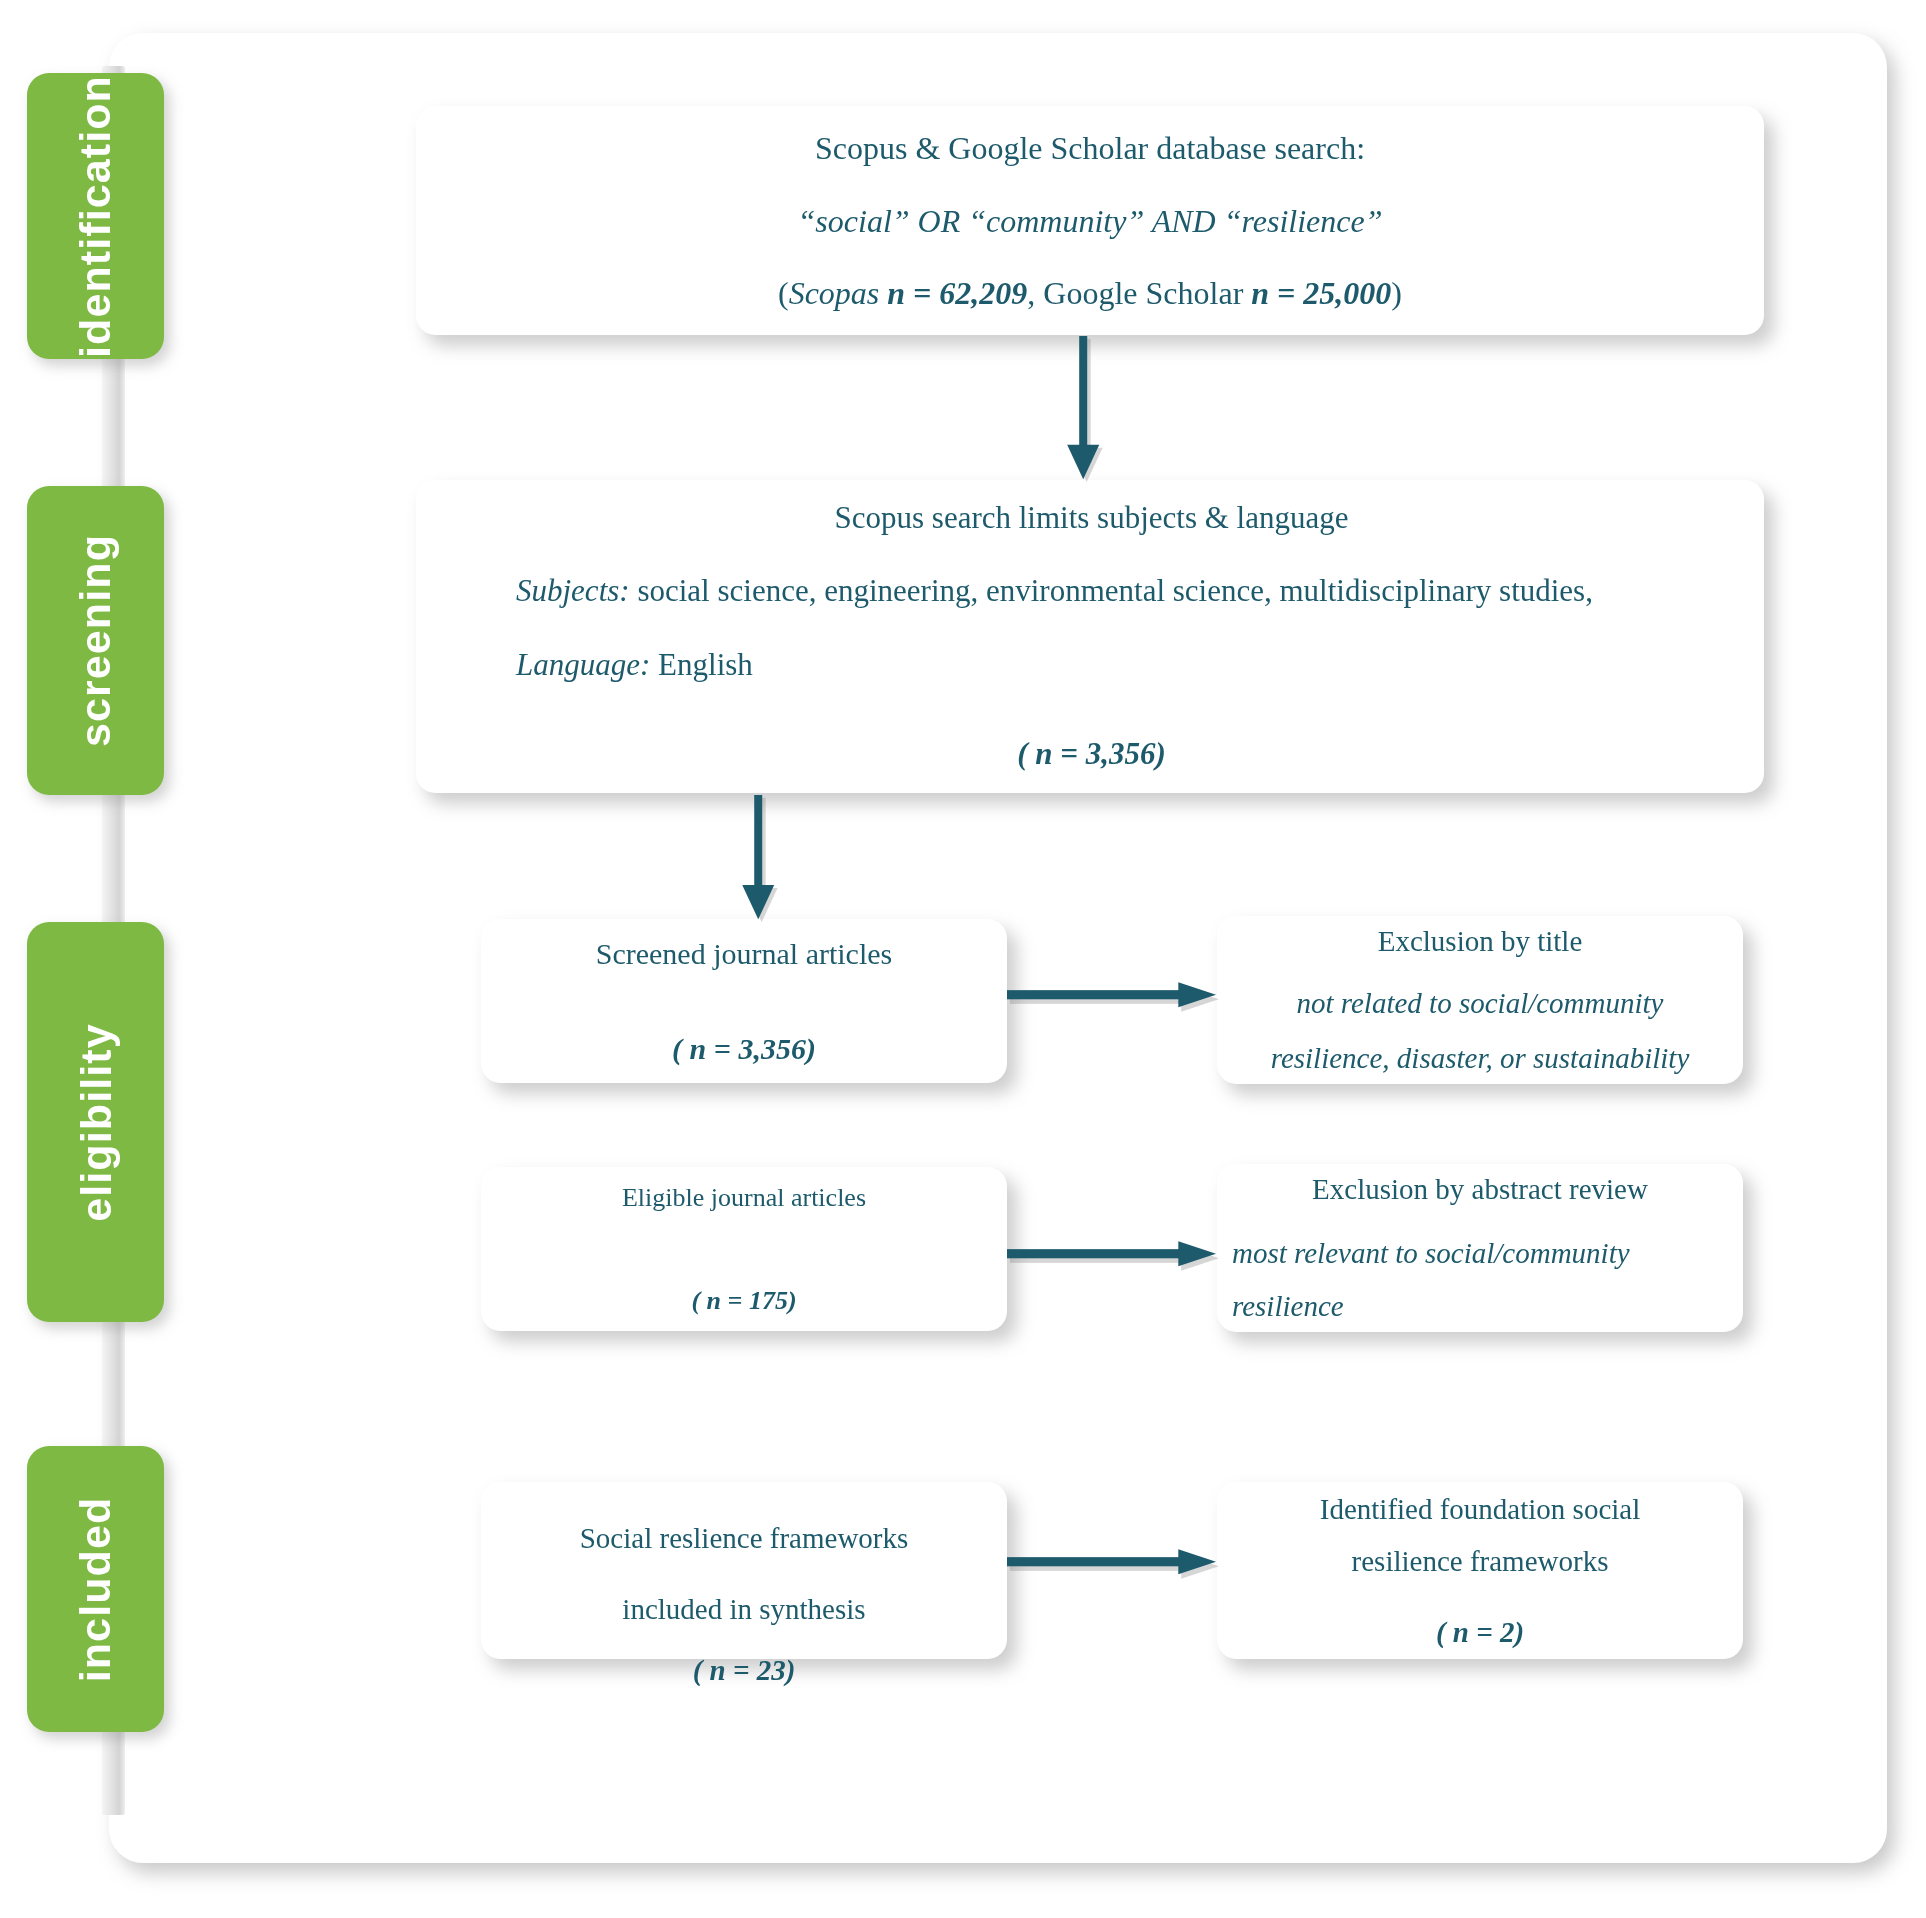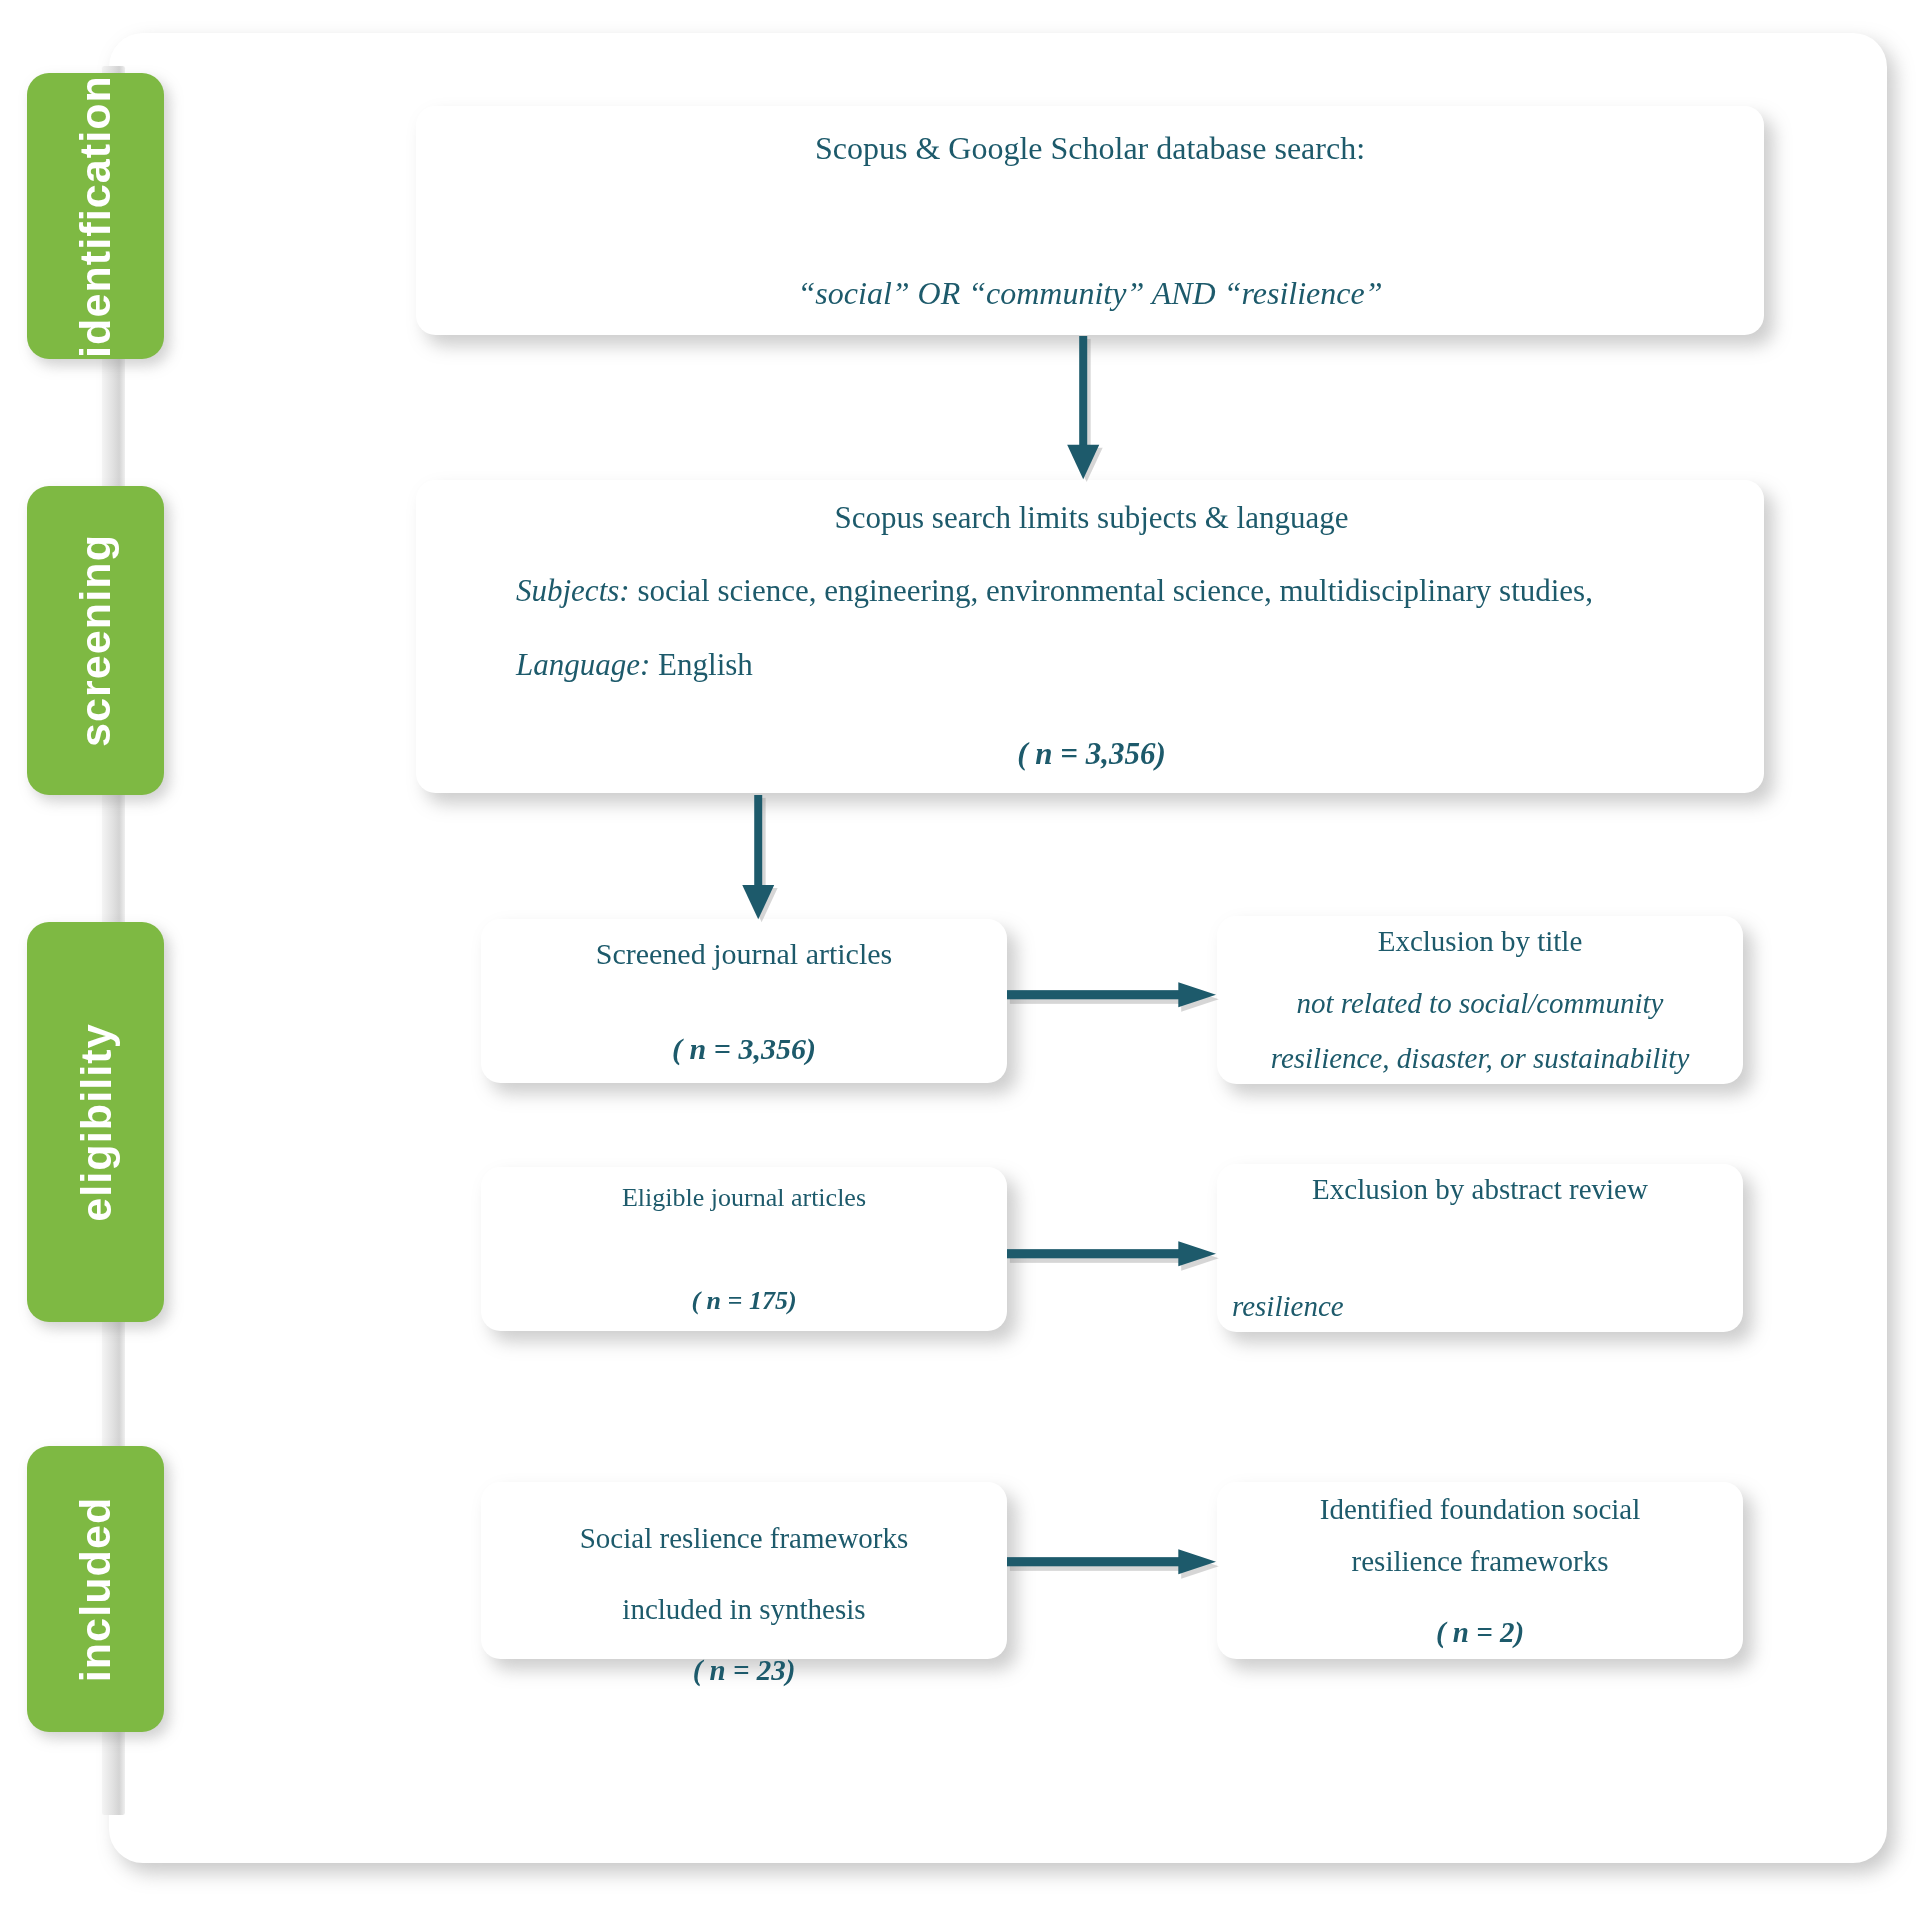--- a/index.html
+++ b/index.html
@@ -194,6 +194,7 @@
   <div class="flow-box" id="box-search">
     <div class="line center">Scopus &amp; Google Scholar database search:</div>
     <div class="line center ital">“social” OR “community” AND “resilience”</div>
+    <div class="line center"><span>(</span><span class="ital">Scopas </span><span class="nvar">n = 62,209</span><span>, Google Scholar </span><span class="nvar">n = 25,000</span><span>)</span></div>
   </div>
 
   <div class="flow-box" id="box-limits">

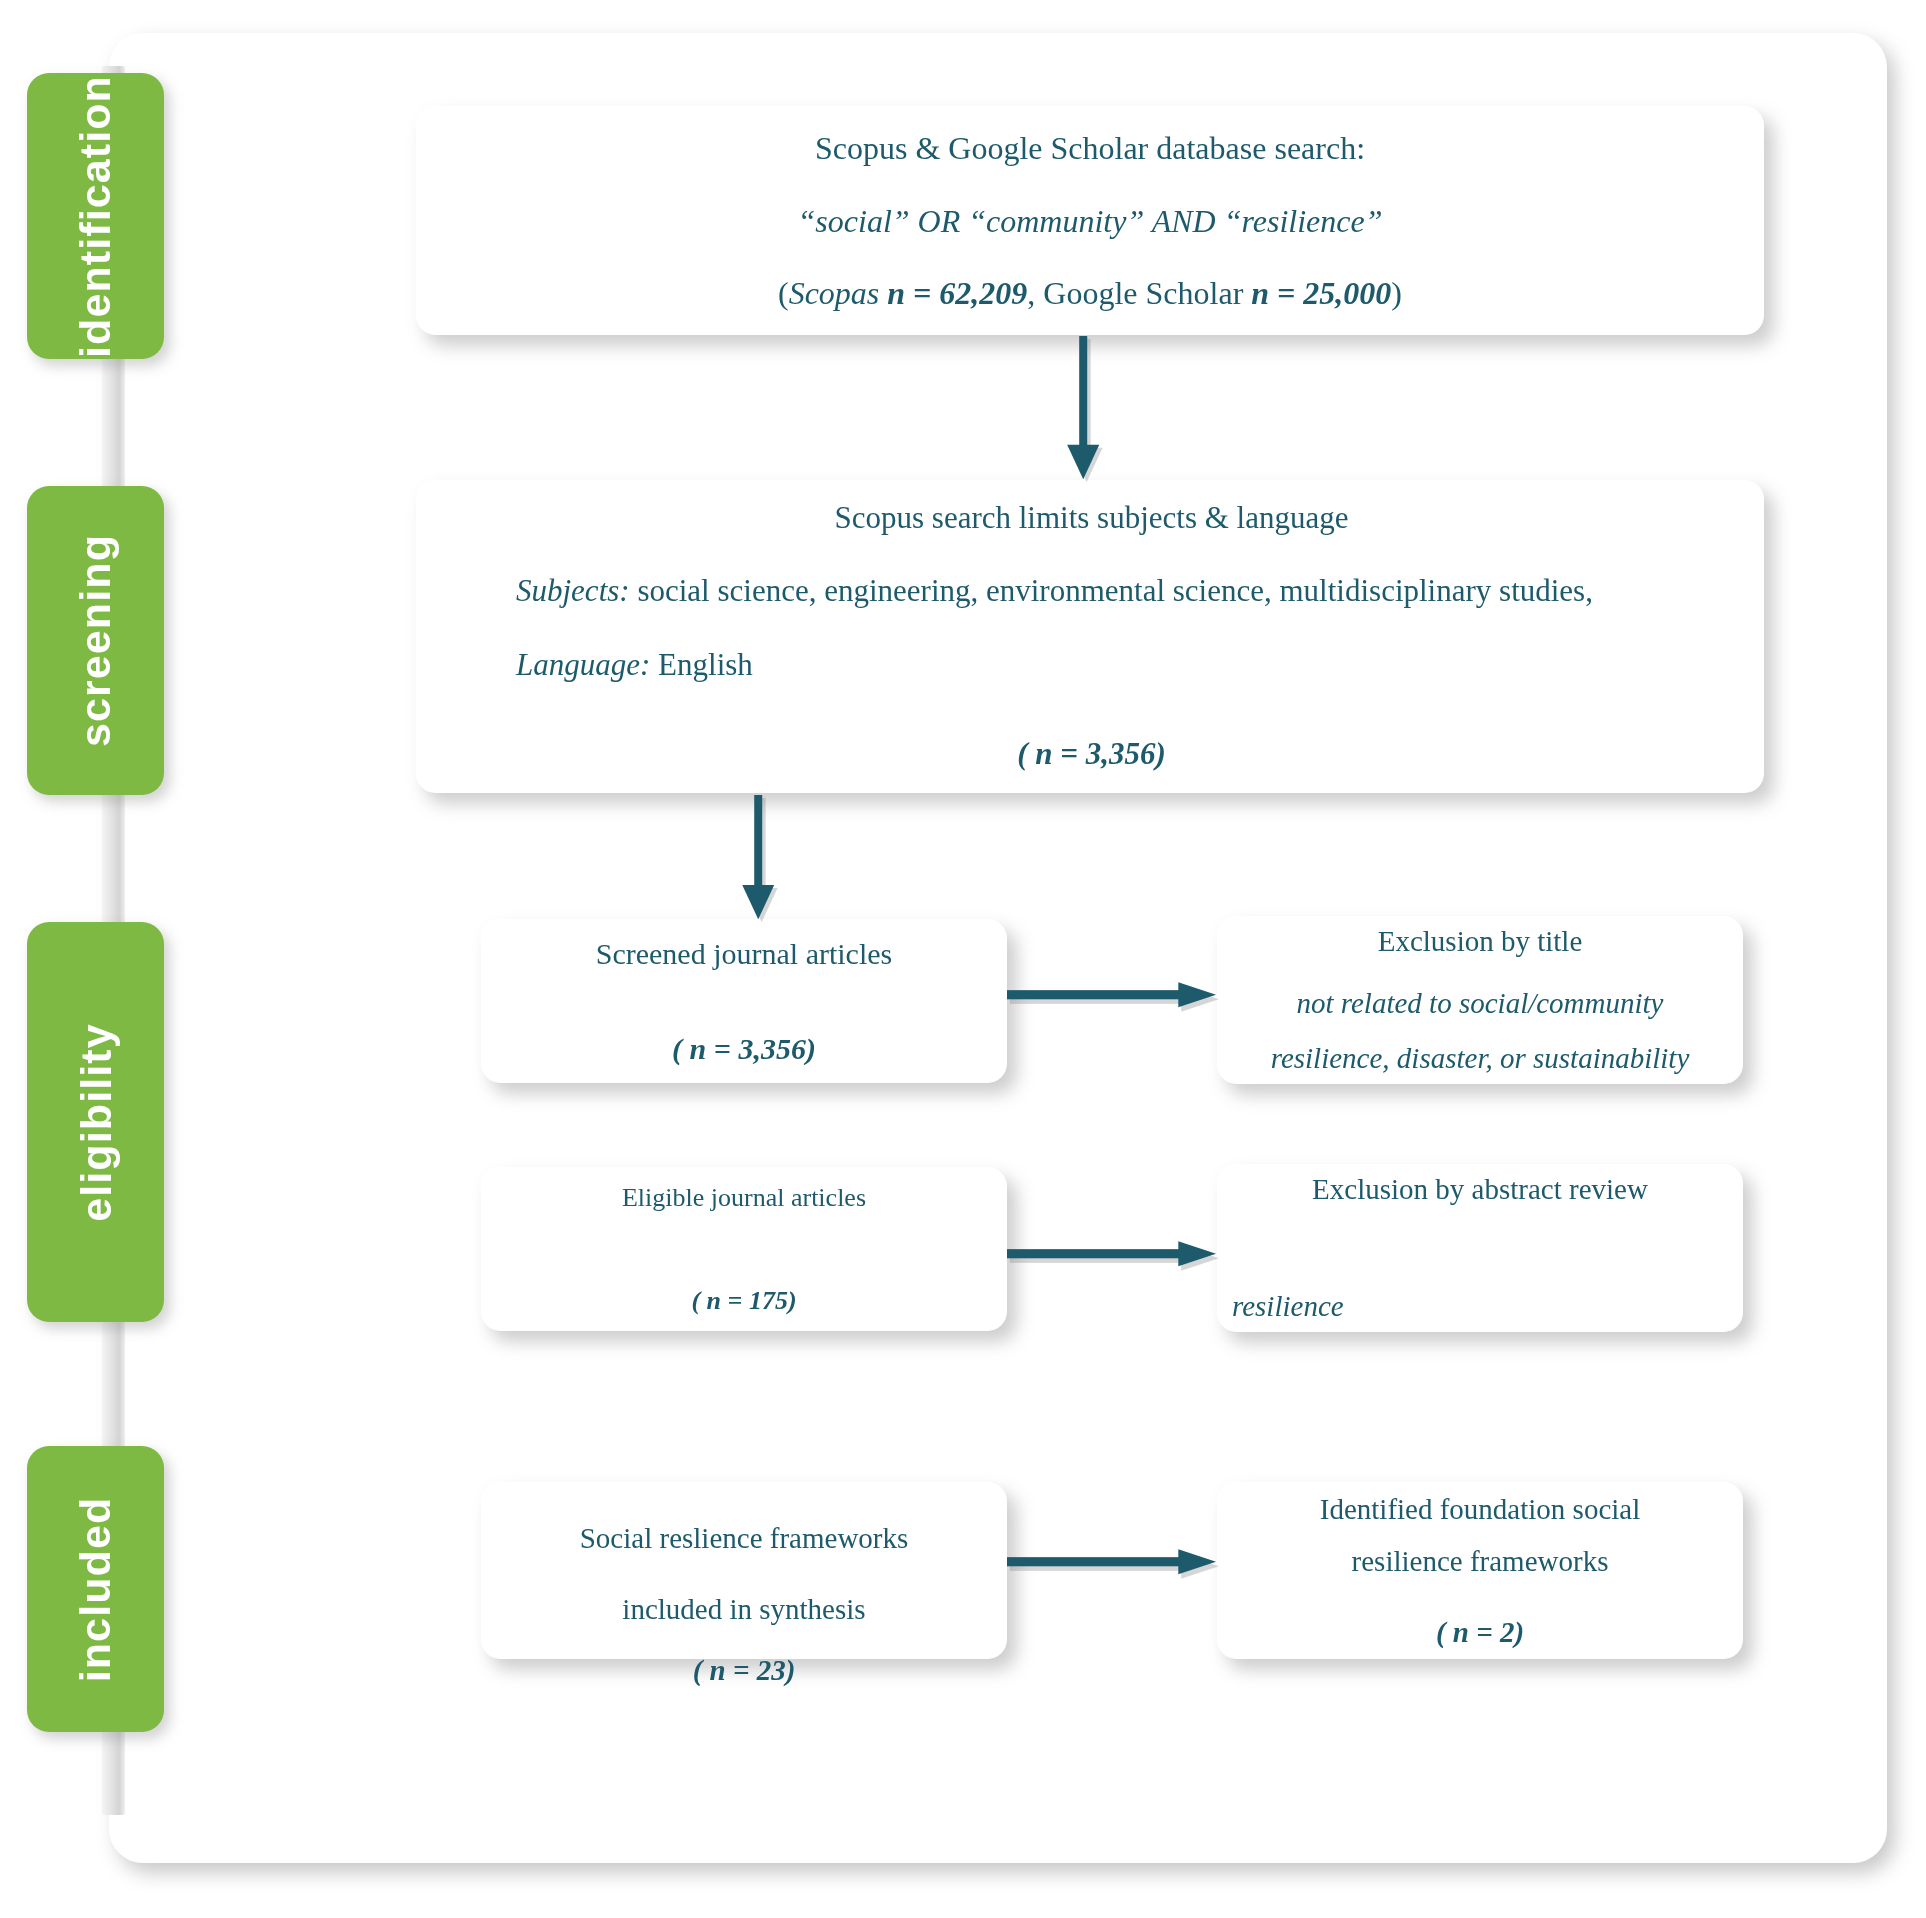--- a/index.html
+++ b/index.html
@@ -222,6 +222,7 @@
 
   <div class="flow-box" id="box-excl-abstract">
     <div class="line center hd">Exclusion by abstract review</div>
+    <div class="line left ital">most relevant to  social/community</div>
     <div class="line left ital">resilience</div>
   </div>
 

